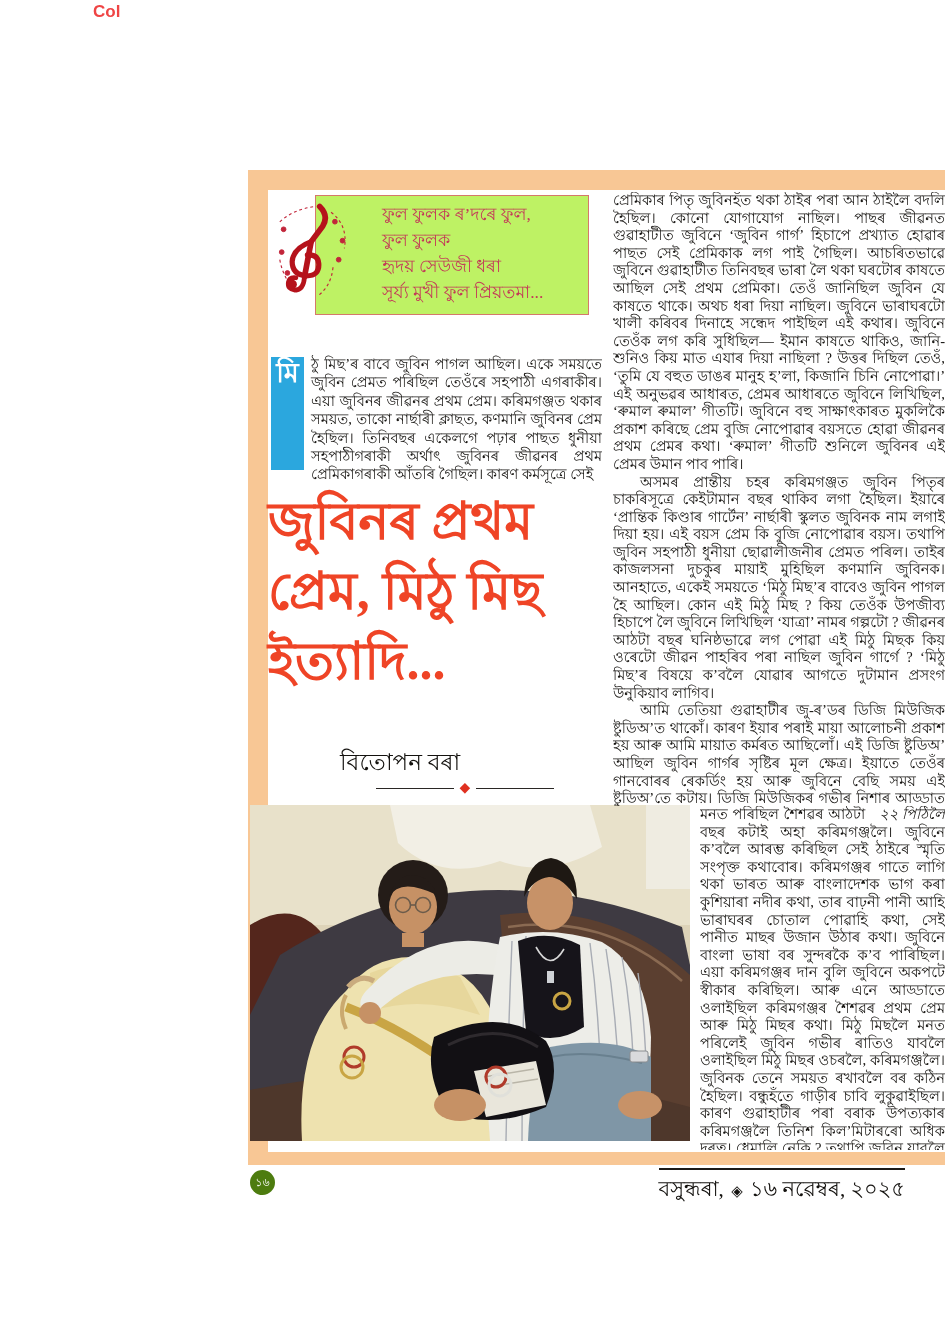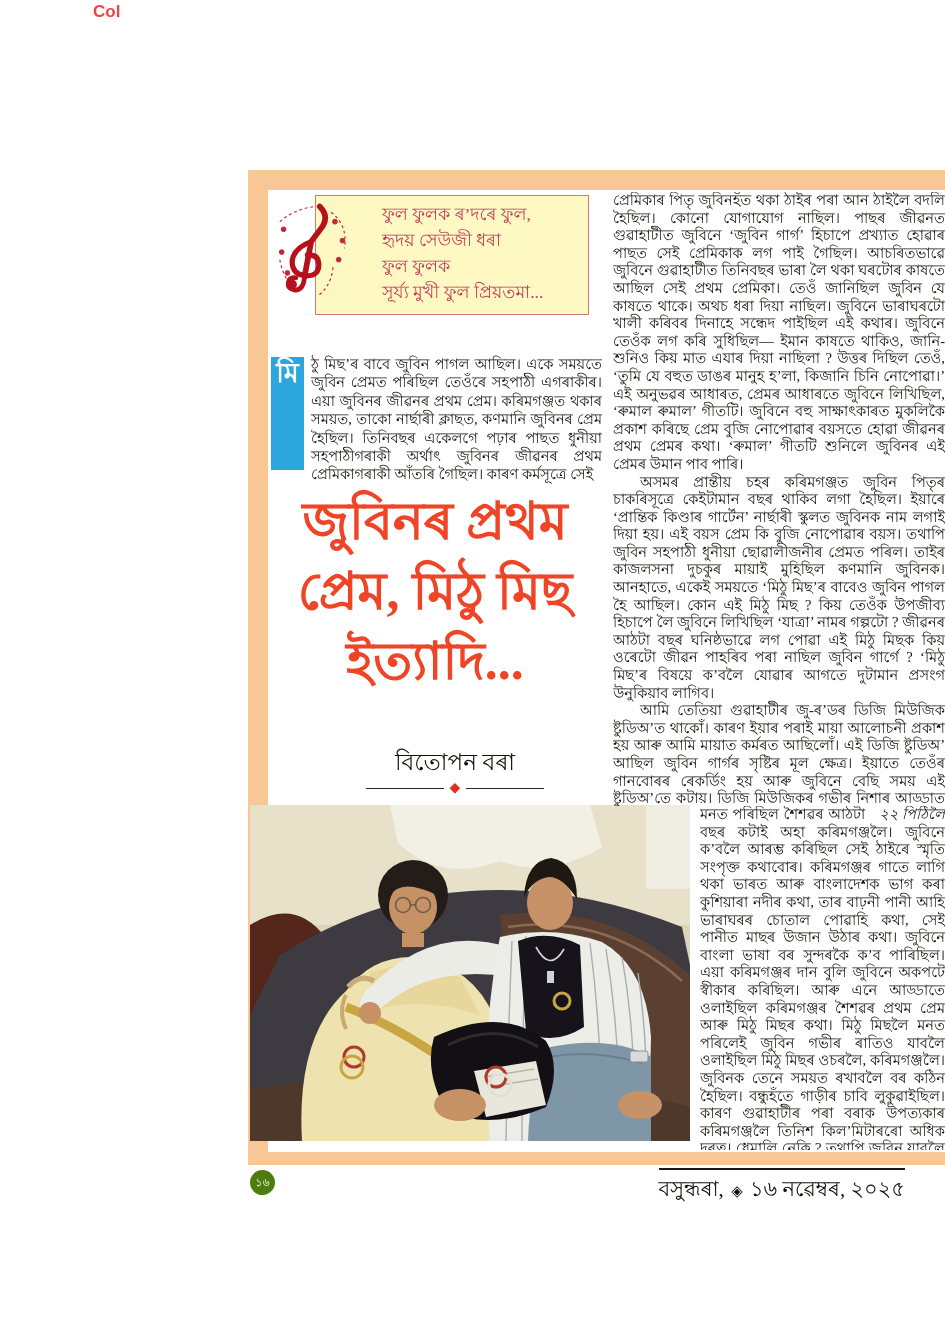--- a/index.html
+++ b/index.html
@@ -17,7 +17,7 @@
   .frame-left{left:248px;top:170px;width:20px;height:995px;background:#f8c795;}
   .frame-bottom{left:248px;top:1152px;width:697px;height:13px;background:#f8c795;}
   
-  .verse-box{left:315px;top:195px;width:272px;height:118px;border:1px solid #d4796b;background:#fef9c3;}
+  .verse-box{left:315px;top:195px;width:272px;height:118px;border:1px solid #d4796b;background:#bef264;}
   .verse-lines{position:absolute;left:66px;top:5px;width:200px;
     font-size:17.5px;line-height:26px;color:#c33a58;}
   .clef{left:276px;top:198px;width:76px;height:112px;}

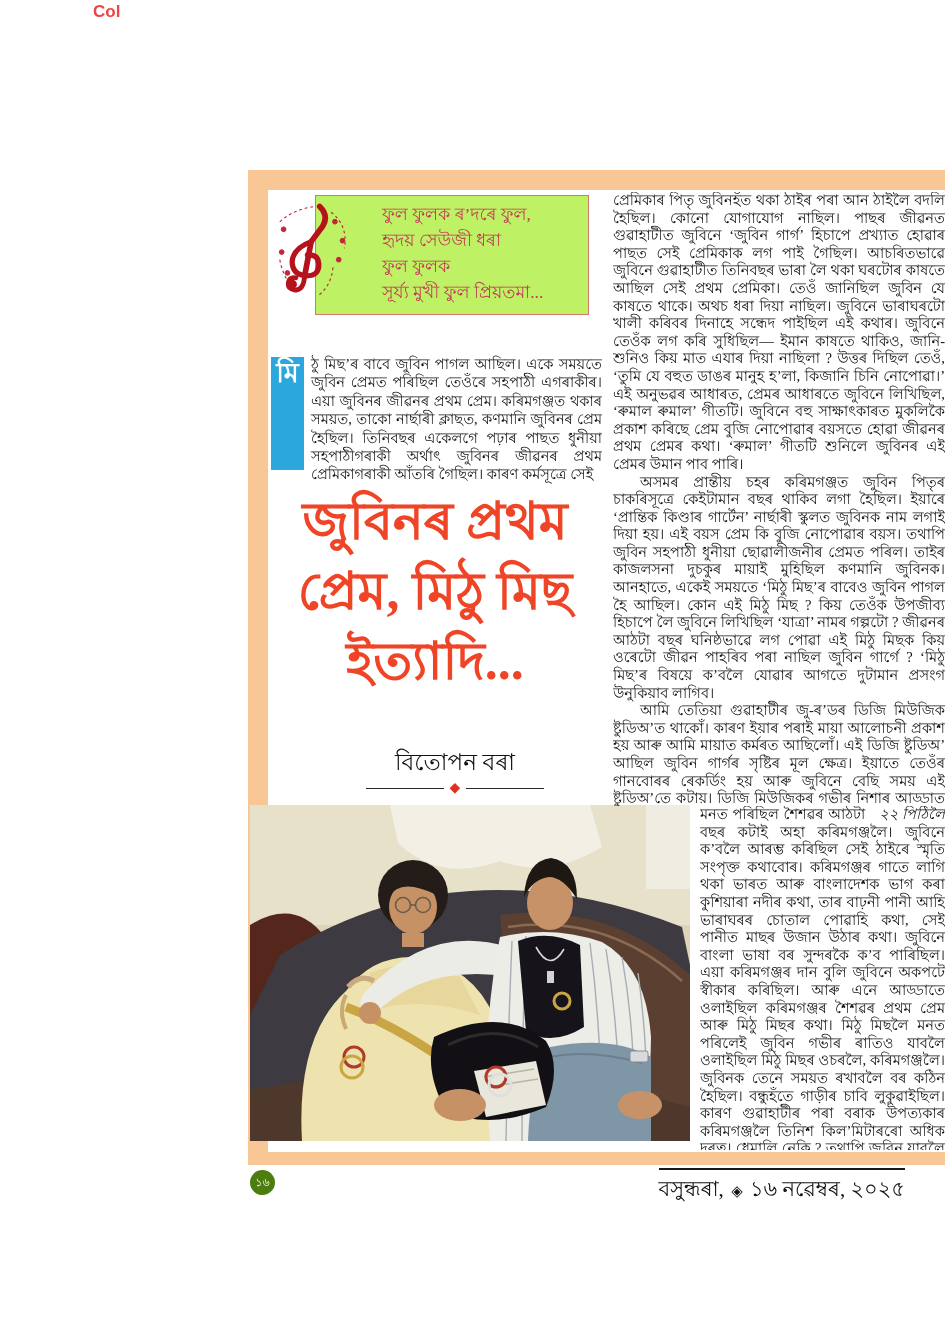--- a/index.html
+++ b/index.html
@@ -66,8 +66,8 @@
   <div class="abs verse-box">
     <div class="verse-lines">
       <div>ফুল ফুলক ৰ’দৰে ফুল,</div>
+      <div>ফুল ফুলক</div>
       <div>হৃদয় সেউজী ধৰা</div>
-      <div>ফুল ফুলক</div>
       <div>সূৰ্য্য মুখী ফুল প্ৰিয়তমা...</div>
     </div>
   </div>

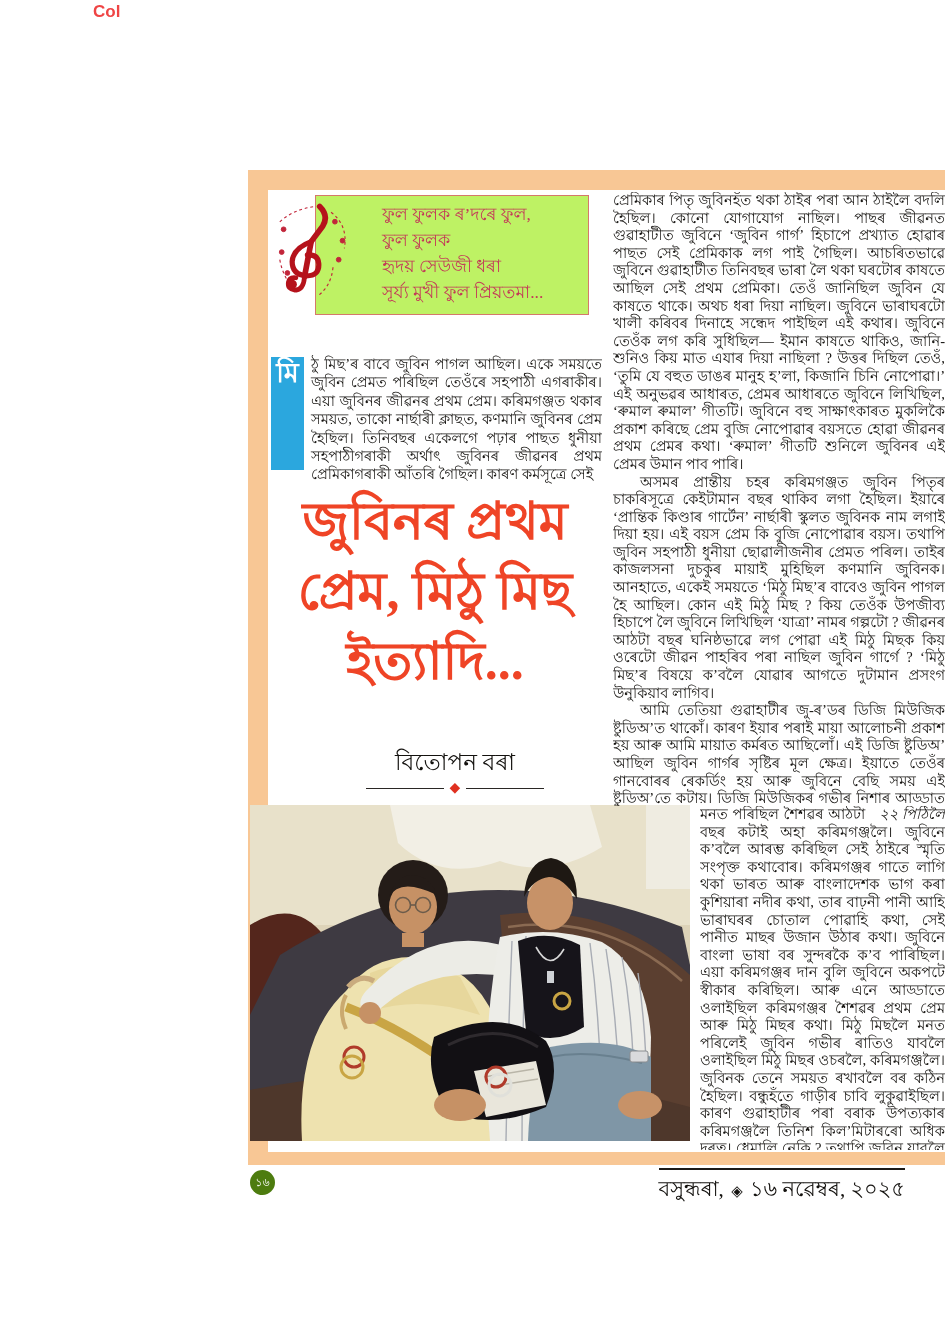--- a/index.html
+++ b/index.html
@@ -27,7 +27,7 @@
   .dropcap{float:left;width:33px;height:113px;margin:2px 7px 0 0;background:#2ba7de;
     color:#ffffff;font-size:27px;line-height:1.2;text-align:center;font-weight:bold;}
   
-  .headline{left:268px;top:487px;width:334px;margin:0;text-align:center;
+  .headline{left:268px;top:487px;width:334px;margin:0;
     color:#ef4426;font-size:52px;line-height:70px;font-weight:bold;}
   
   .byline-wrap{left:330px;top:748px;width:250px;text-align:center;}

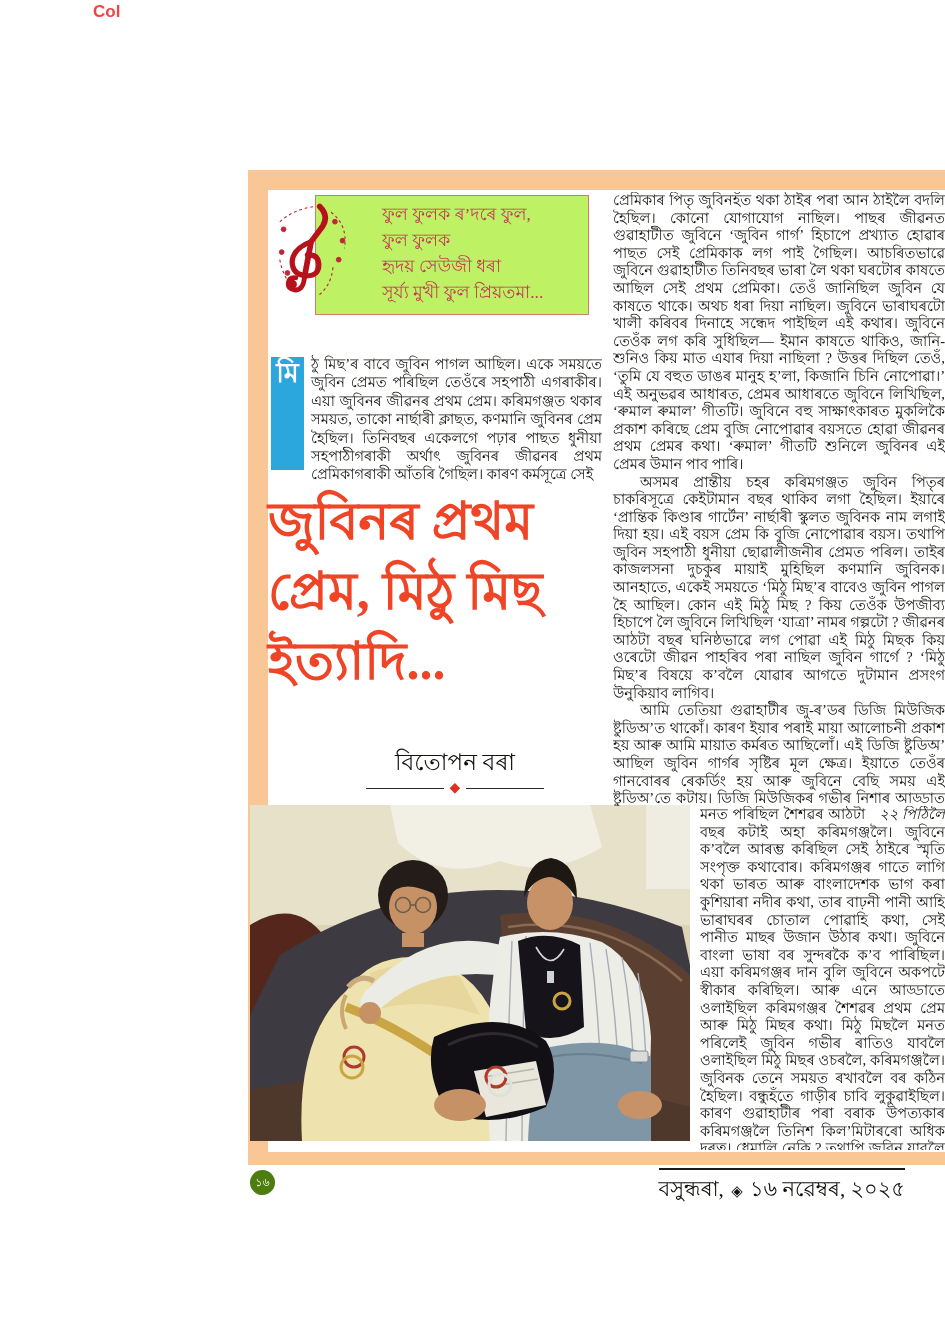--- a/index.html
+++ b/index.html
@@ -30,7 +30,7 @@
   .headline{left:268px;top:487px;width:334px;margin:0;
     color:#ef4426;font-size:52px;line-height:70px;font-weight:bold;}
   
-  .byline-wrap{left:330px;top:748px;width:250px;text-align:center;}
+  .byline-wrap{left:340px;top:748px;width:250px;}
   .byline{font-size:23px;line-height:30px;color:#13110e;}
   .byline-rule{margin-top:5px;display:flex;align-items:center;justify-content:center;gap:6px;}
   .byline-rule .line{display:inline-block;width:78px;height:0;border-top:1.6px solid #2a2724;}

